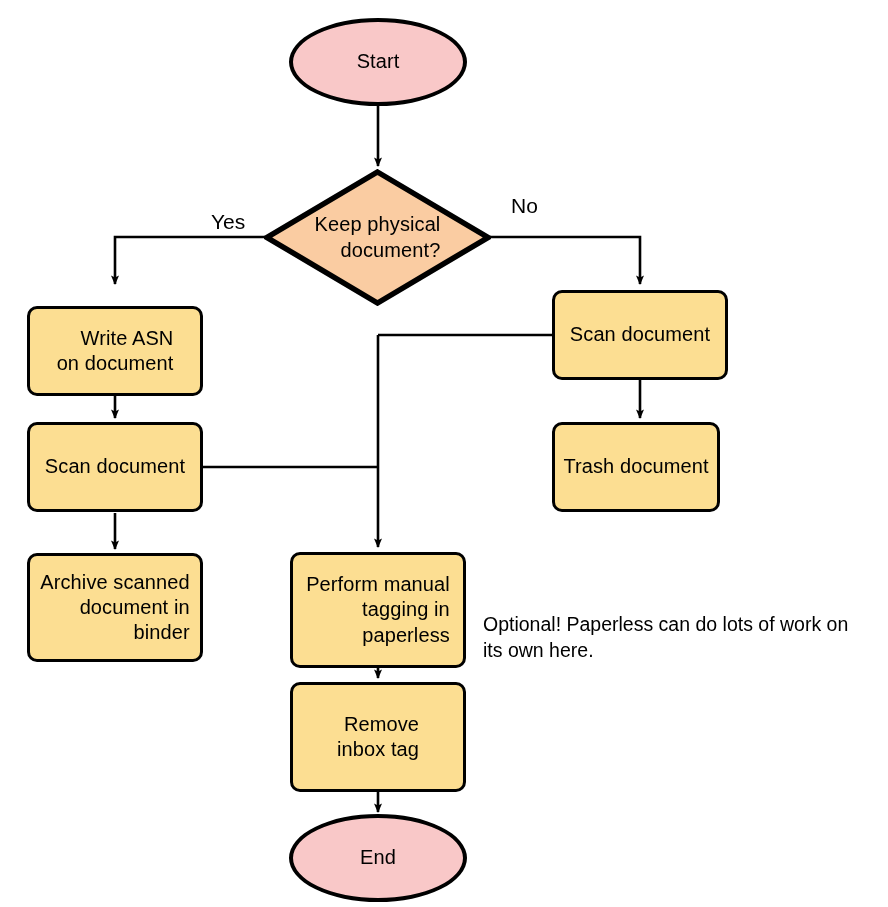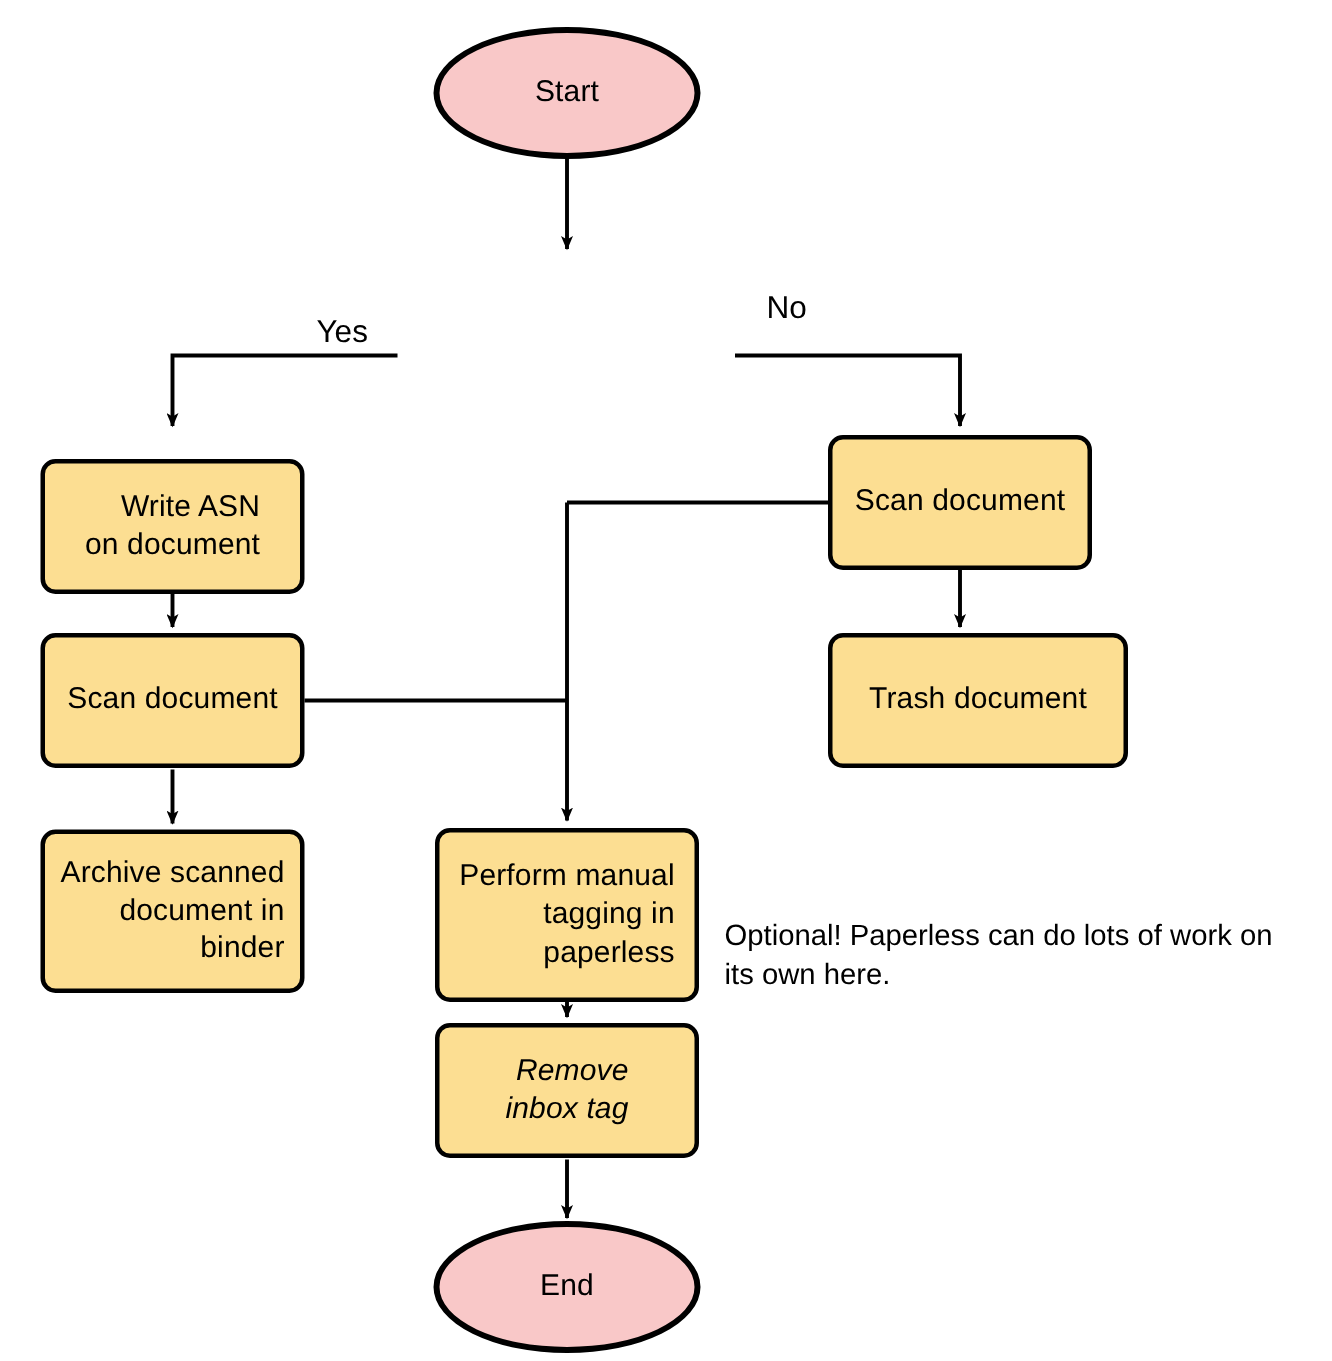--- a/index.html
+++ b/index.html
@@ -129,6 +129,13 @@
     <span class="node-label">Start</span>
   </div>
 
+  <div class="node decision" style="left:264px; top:169px; width:227px; height:137px;">
+    <svg class="diamond-shape" viewBox="0 0 227 137" preserveAspectRatio="none" xmlns="http://www.w3.org/2000/svg">
+      <polygon points="113.5,3 224,68.5 113.5,134 3,68.5" fill="#FACCA2" stroke="#000000" stroke-width="5.5" stroke-linejoin="miter"></polygon>
+    </svg>
+    <span class="node-label">Keep physical
+document?</span>
+  </div>
 
   <div class="edge-label" style="left:208px; top:210px;">
     <span>Yes</span>

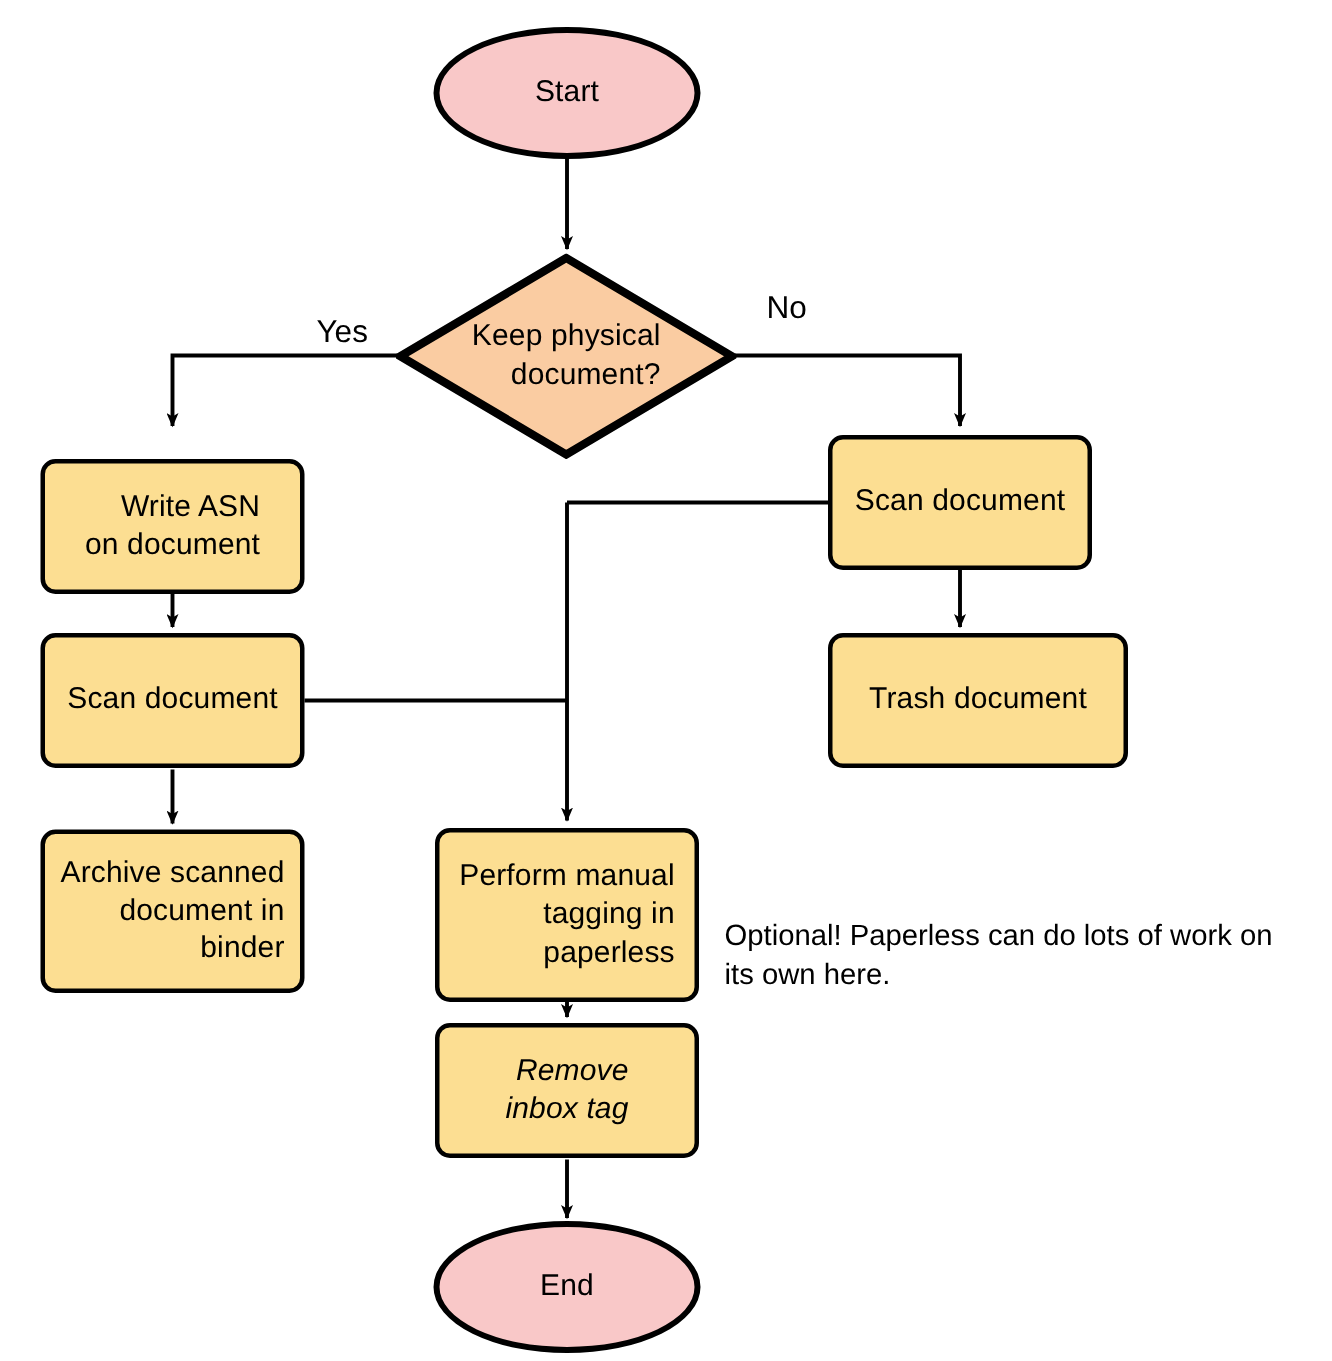--- a/index.html
+++ b/index.html
@@ -163,7 +163,7 @@
     <span class="node-label">Scan document</span>
   </div>
 
-  <div class="node process" style="left:552px; top:422px; width:200px; height:90px;">
+  <div class="node process" style="left:552px; top:422px; width:168px; height:90px;">
     <span class="node-label">Trash document</span>
   </div>
 

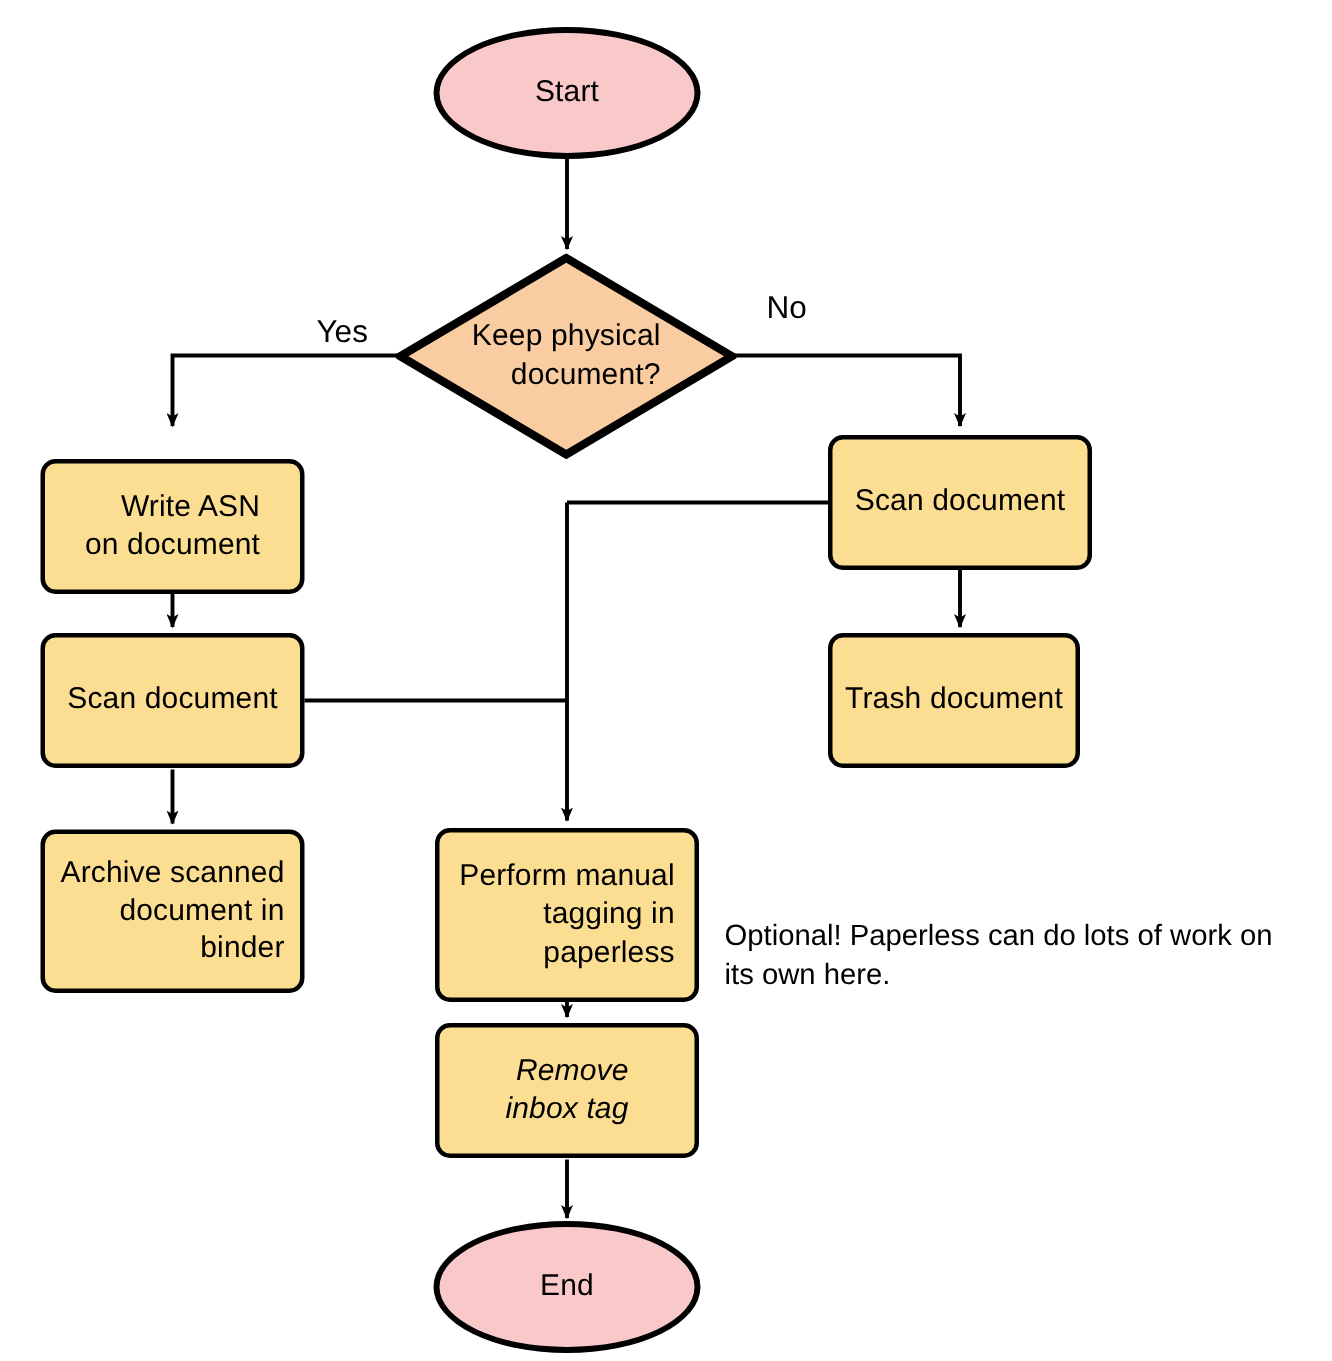--- a/index.html
+++ b/index.html
@@ -173,7 +173,7 @@
 paperless</span>
   </div>
 
-  <div class="node process" style="left:290px; top:682px; width:176px; height:90px;font-style:italic;">
+  <div class="node process" style="left:290px; top:682px; width:176px; height:110px;">
     <span class="node-label">Remove
 inbox tag</span>
   </div>

